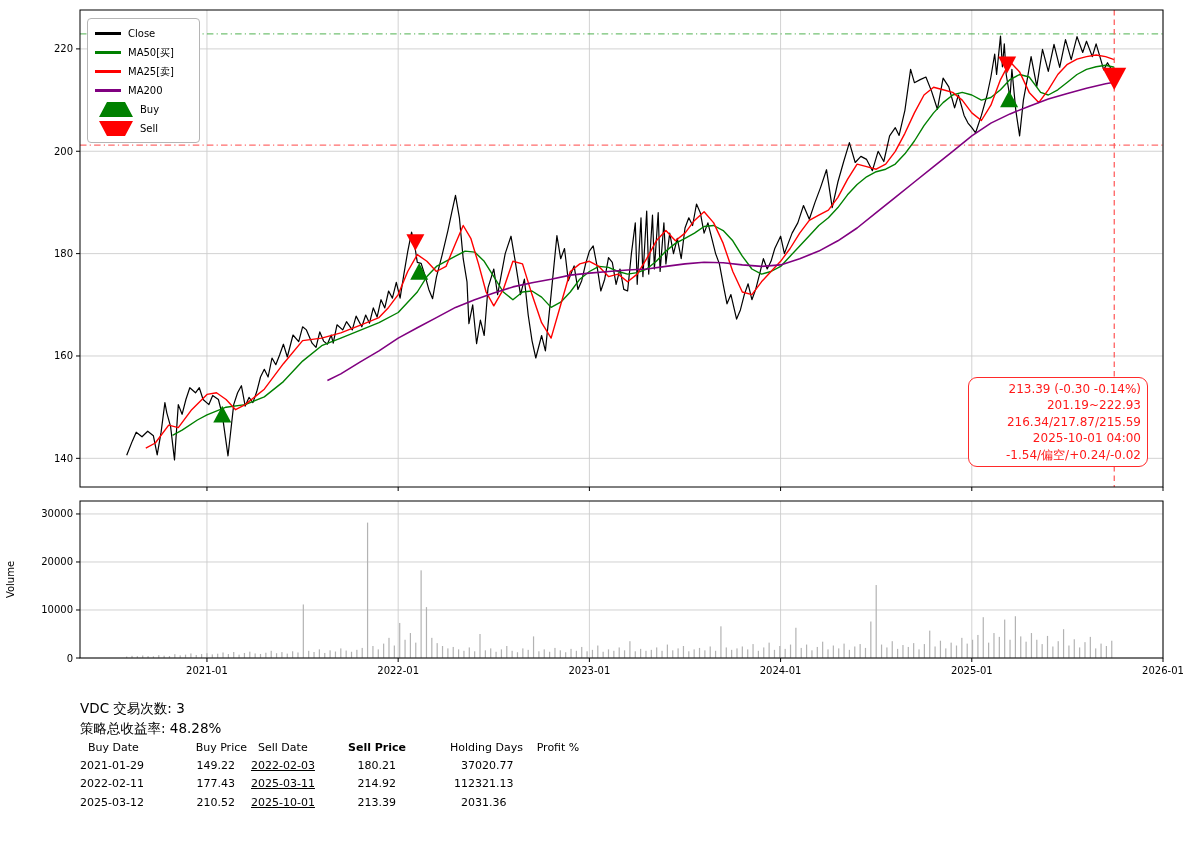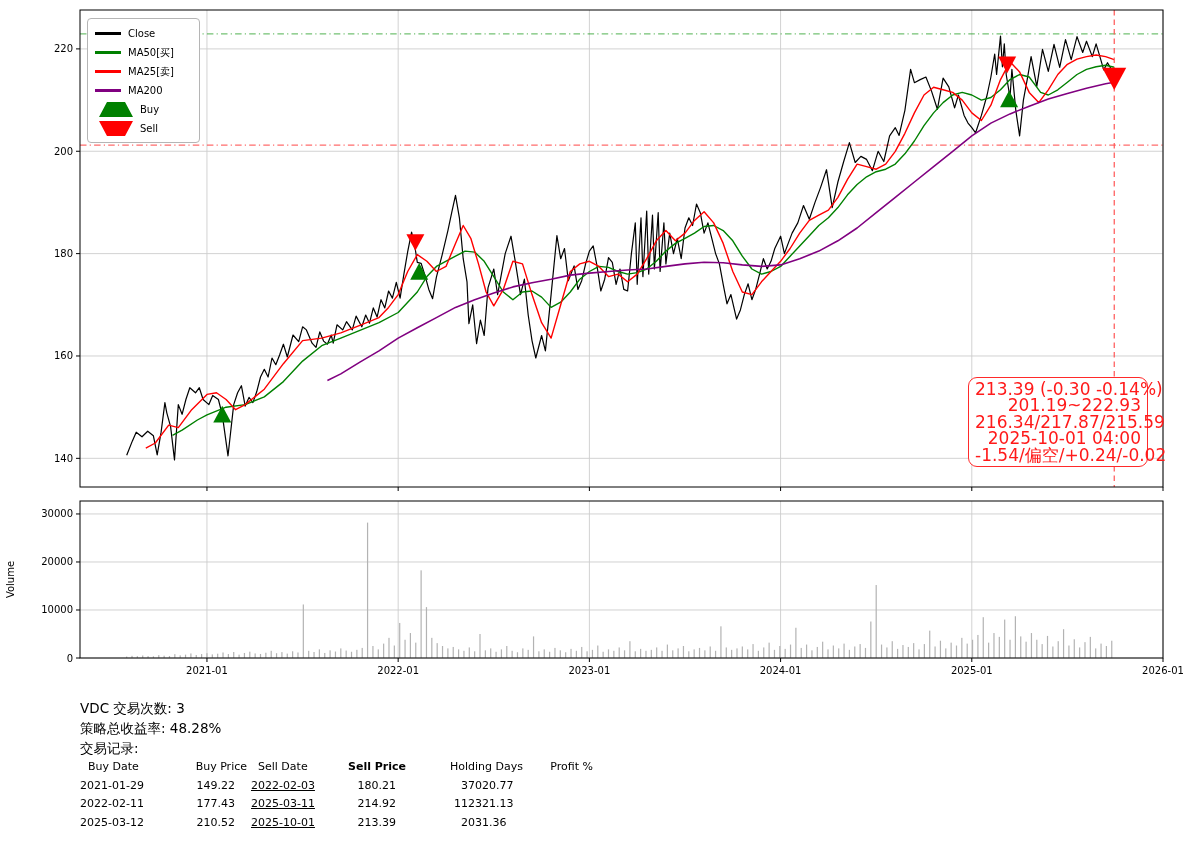--- a/index.html
+++ b/index.html
@@ -15,7 +15,7 @@
   .tri-down{border-left:8px solid transparent;border-right:8px solid transparent;border-top:15px solid #ff0000;}
   .annotation{position:absolute;left:968px;top:377px;width:166px;background:#fff;
               border:1.6px solid #ff2a2a;border-radius:9px;padding:3px 6px;z-index:6;
-              font-size:17px;line-height:16.4px;color:#ff1a1a;text-align:right;white-space:nowrap;}
+              font-size:12px;line-height:16.4px;color:#ff1a1a;text-align:right;white-space:nowrap;}
   .bottom-text{position:absolute;left:80px;top:699px;font-size:13.5px;line-height:19.8px;}
   .trow{display:flex;height:18.4px;line-height:18.4px;font-size:11px;}
   .c{white-space:nowrap;}

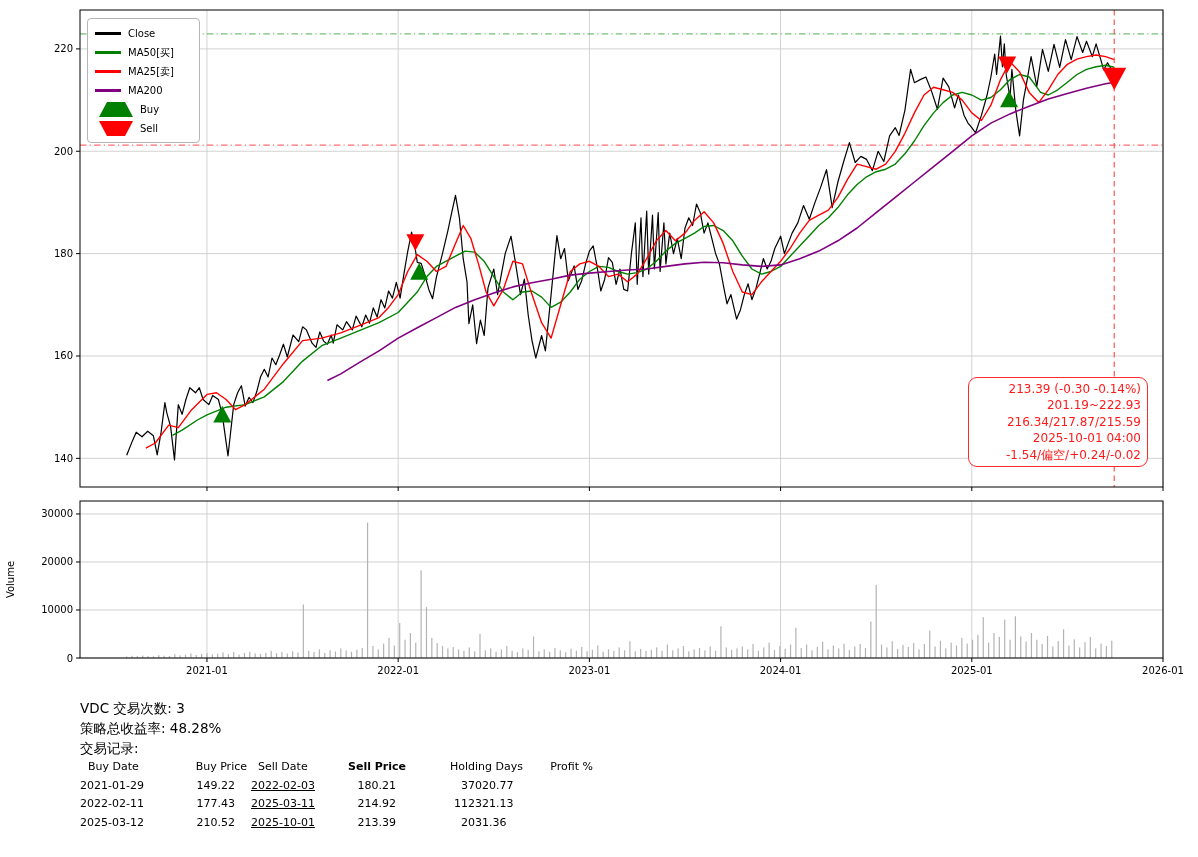--- a/index.html
+++ b/index.html
@@ -344,7 +344,6 @@
   <div class="bottom-text">
     <div>VDC 交易次数: 3</div>
     <div>策略总收益率: 48.28%</div>
-    <div>交易记录:</div>
 
     <div class="trow">
       <span class="c h1">Buy Date</span>

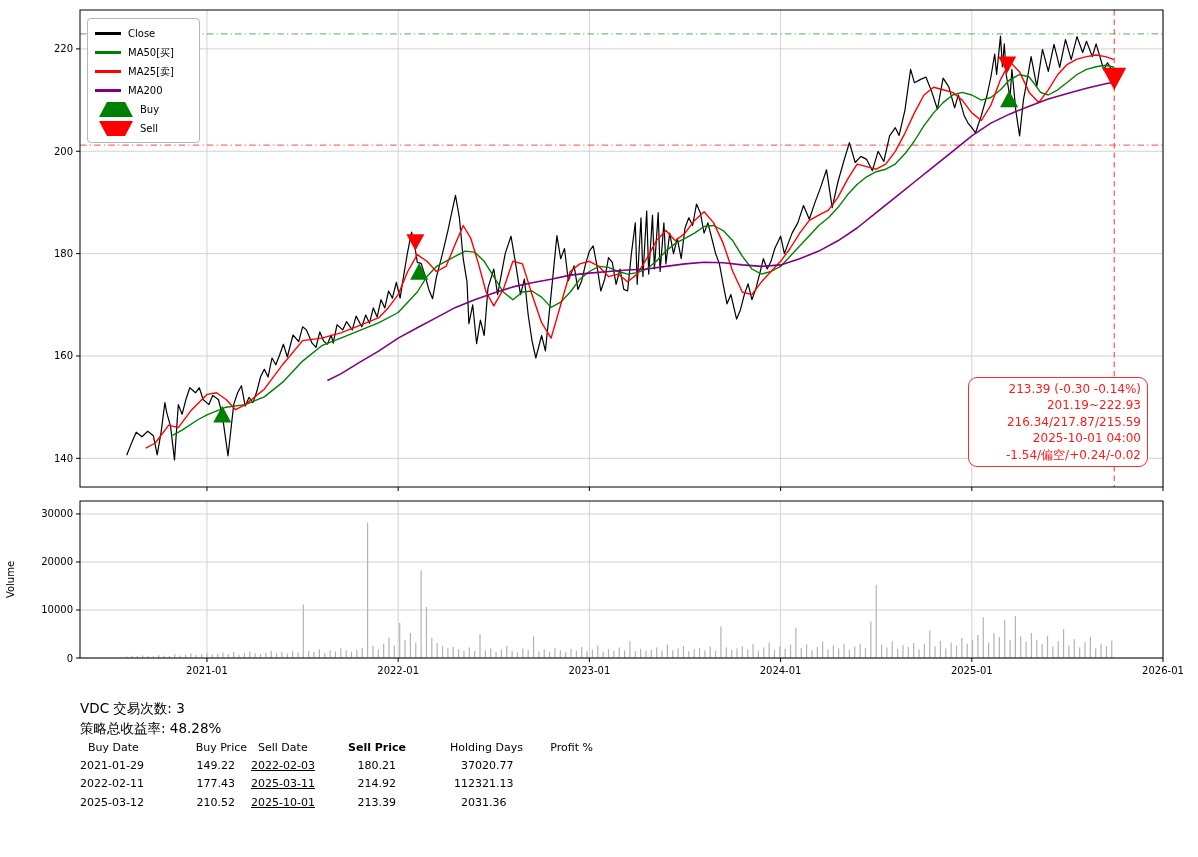--- a/index.html
+++ b/index.html
@@ -32,7 +32,7 @@
   .h3{width:90px;text-align:left;margin-left:11px;}
   .h4{width:70px;font-weight:bold;}
   .h5{width:105px;text-align:right;}
-  .h6{width:70px;text-align:right;}
+  .h6{width:70px;text-align:center;}
 </style>
 </head>
 <body>

